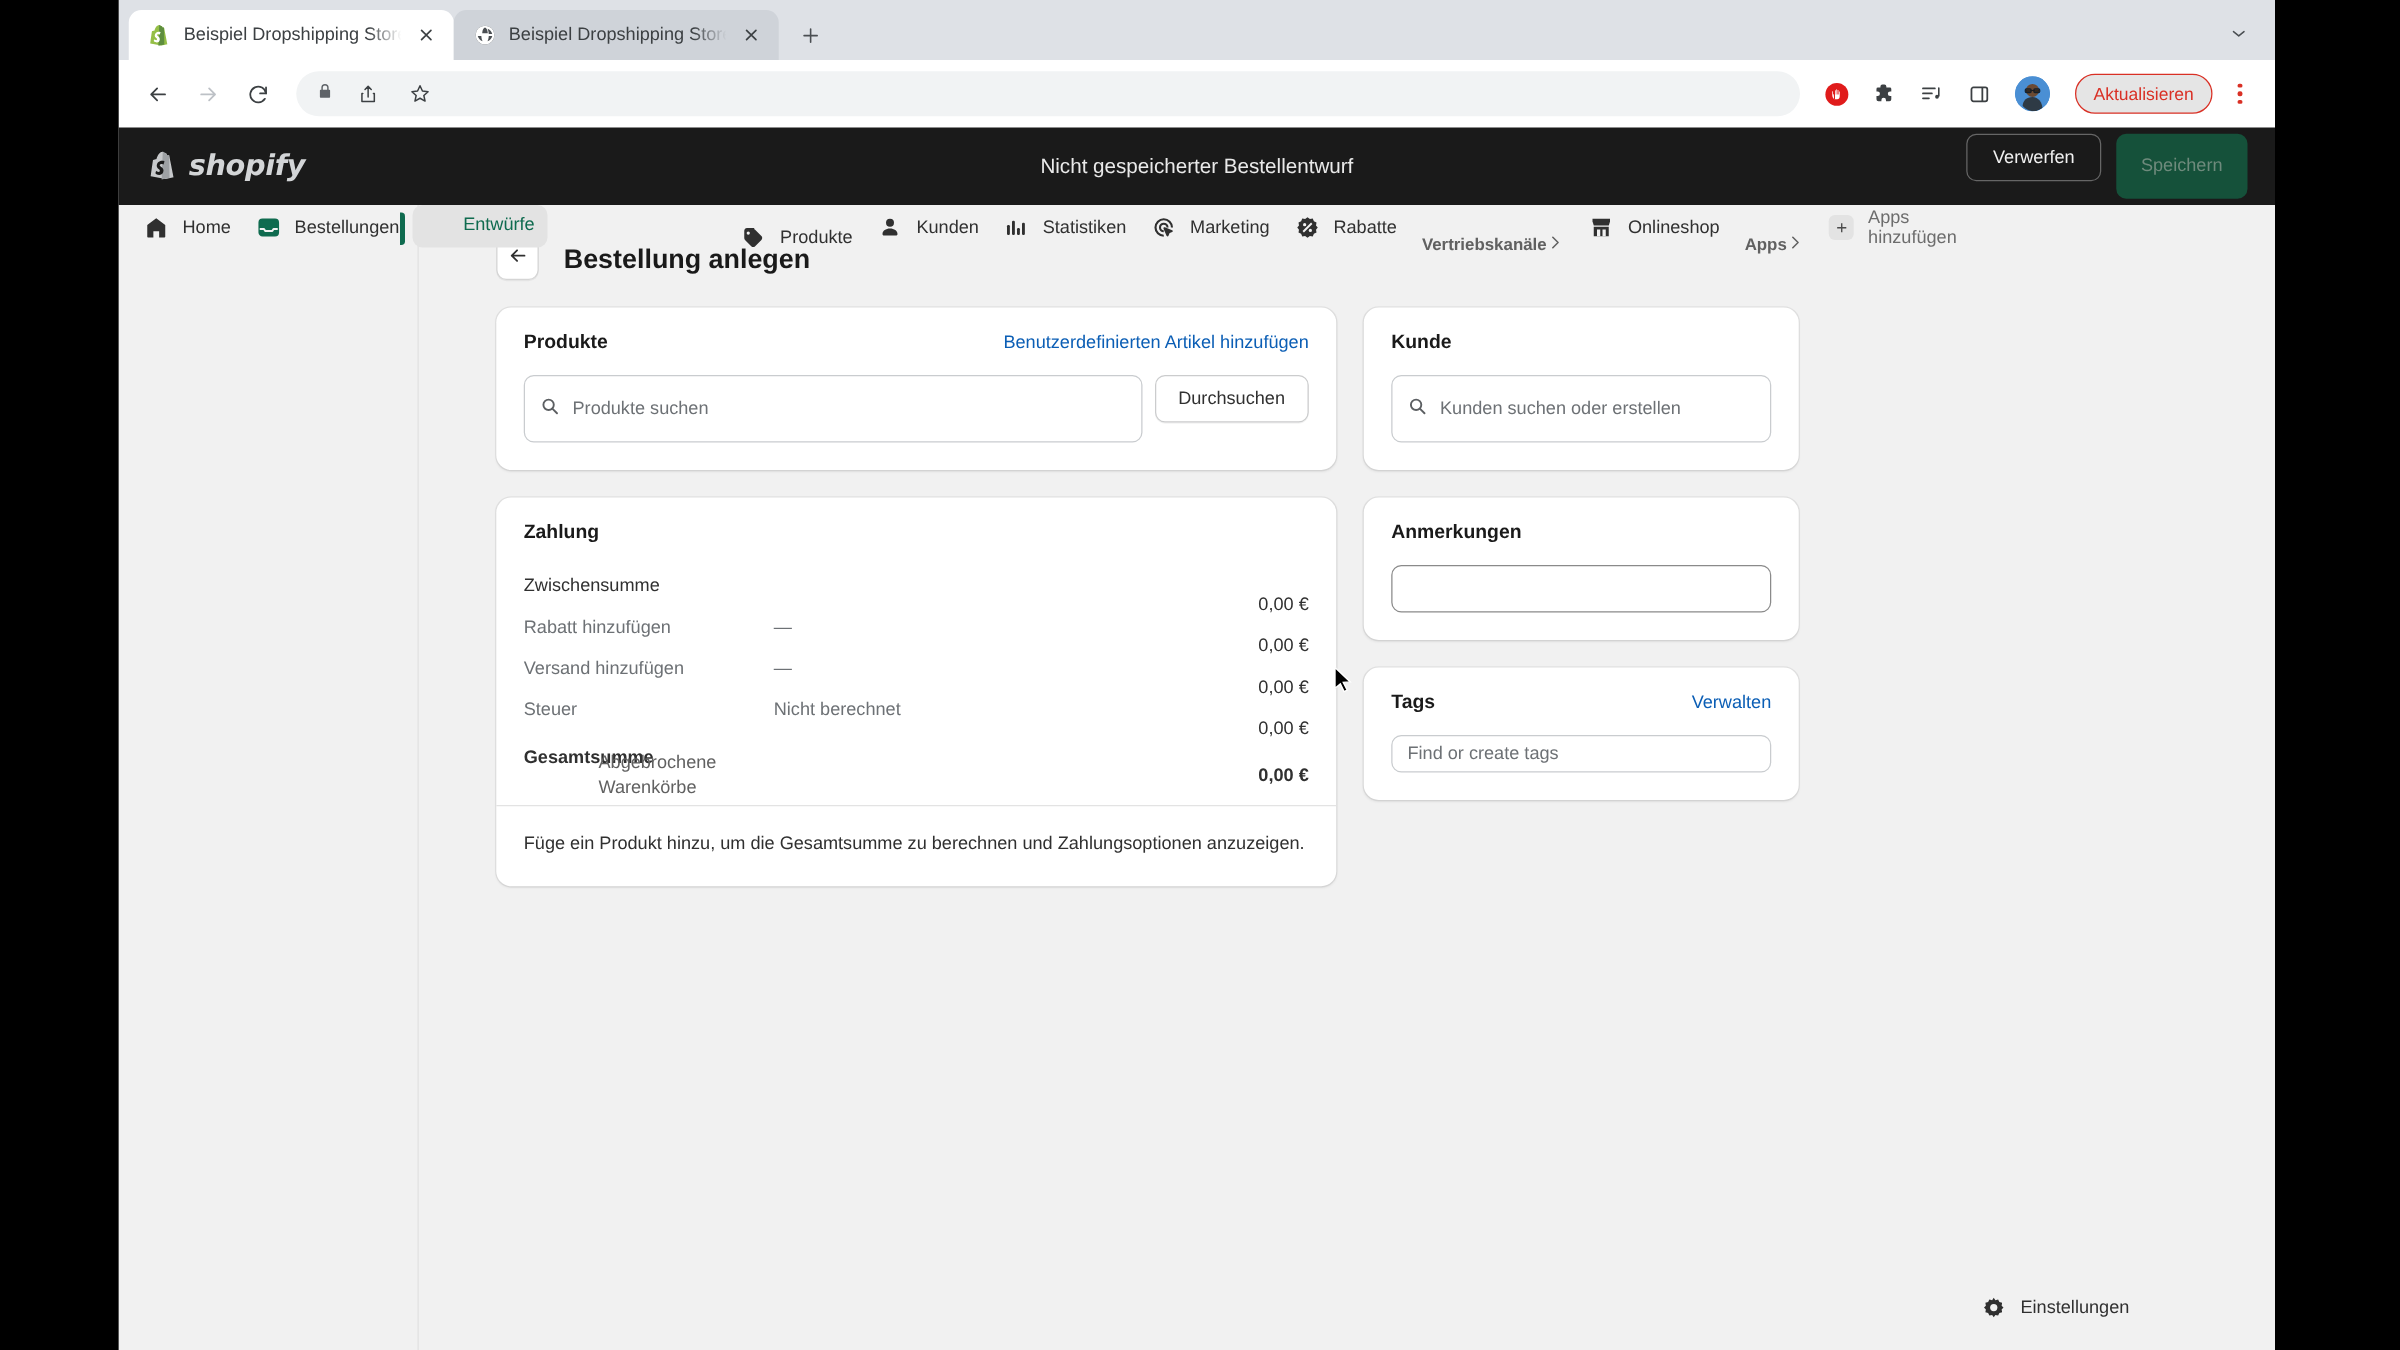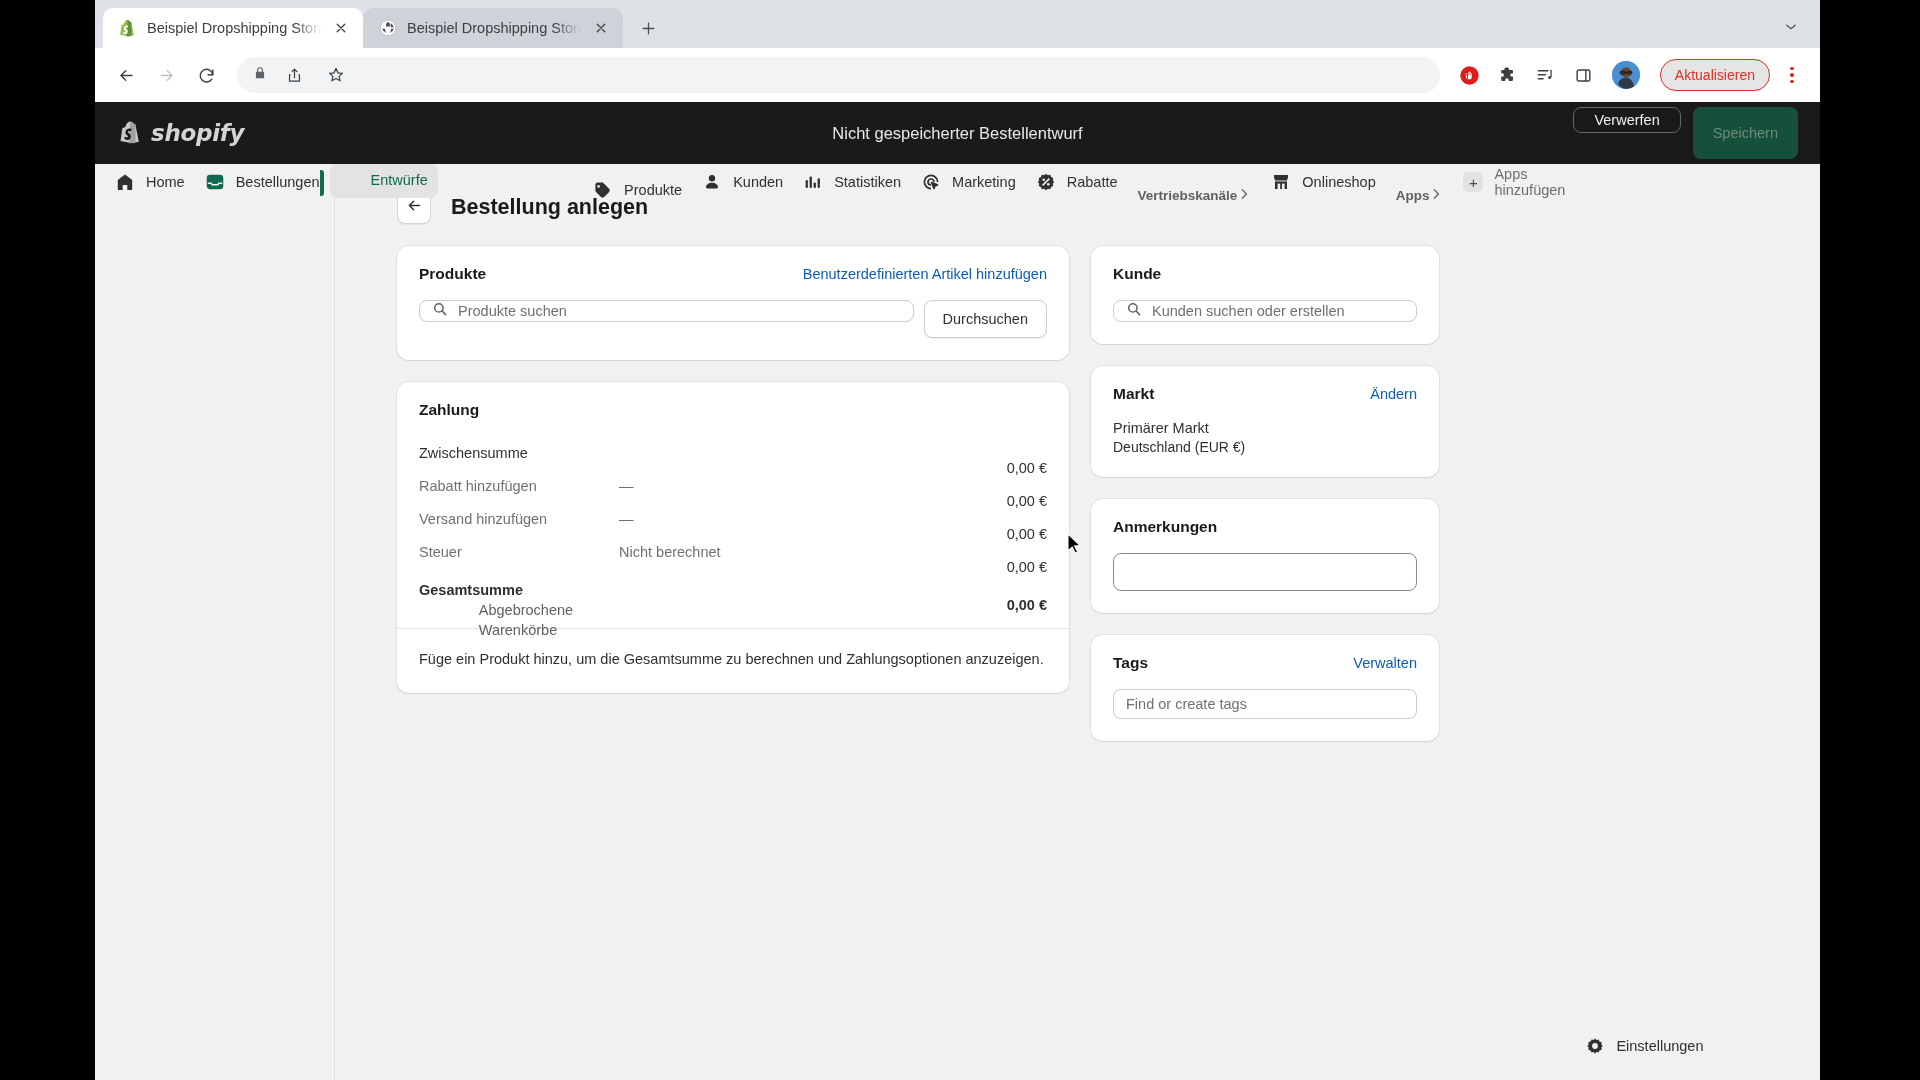--- a/index.html
+++ b/index.html
@@ -123,7 +123,7 @@
   }
   .topbar-actions { margin-left: auto; display: flex; gap: 12px; z-index: 2; }
   .btn-discard {
-    height: 26px; padding: 0 20px; border-radius: 8px;
+    height: 38px; padding: 0 20px; border-radius: 8px;
     border: 1px solid #666; background: #1a1a1a; color: #f1f1f1;
     font-size: 14.5px; display: flex; align-items: center;
   }

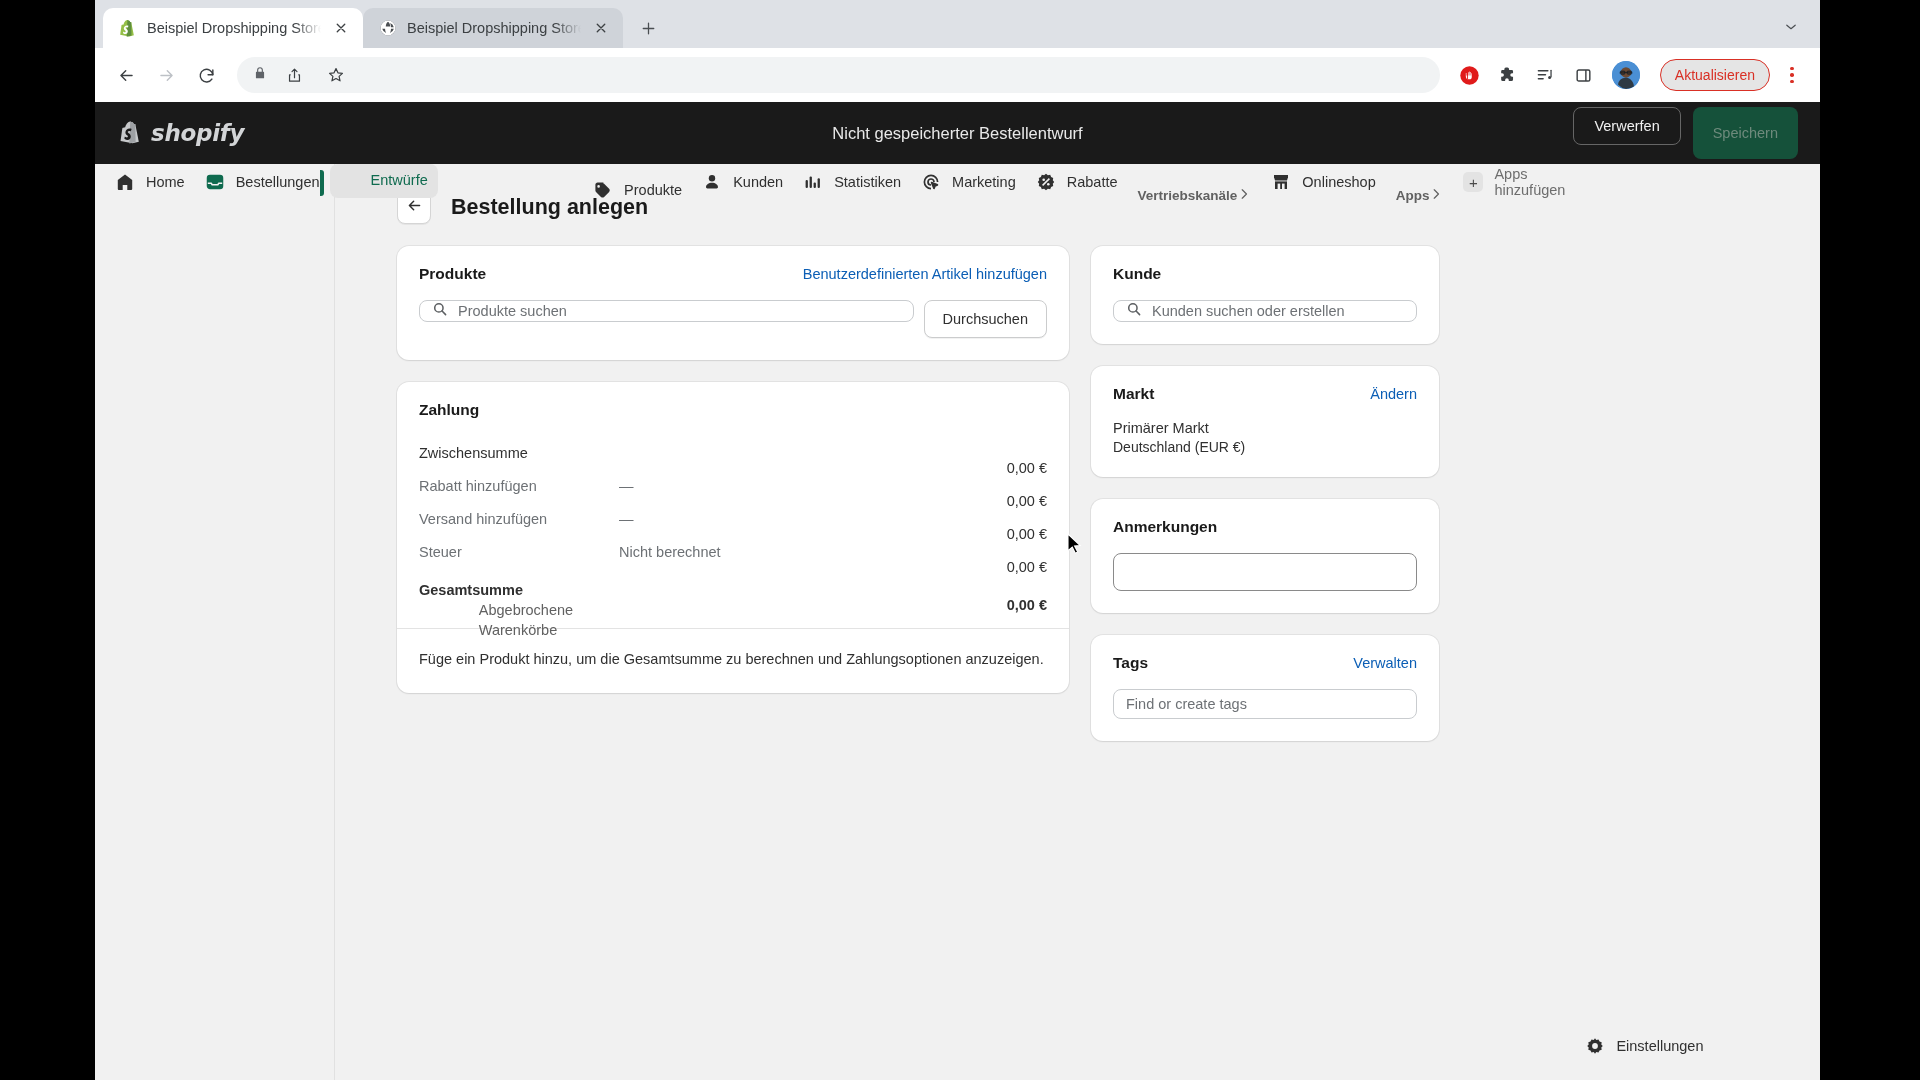--- a/index.html
+++ b/index.html
@@ -207,7 +207,7 @@
 
   .search-row { display: flex; gap: 10px; }
   .field {
-    flex: 1; height: 22px; border: 1px solid #c9cccf; border-radius: 8px;
+    flex: 1; height: 54px; border: 1px solid #c9cccf; border-radius: 8px;
     background: #fff; display: flex; align-items: center; gap: 10px;
     padding: 0 12px; min-width: 0;
   }

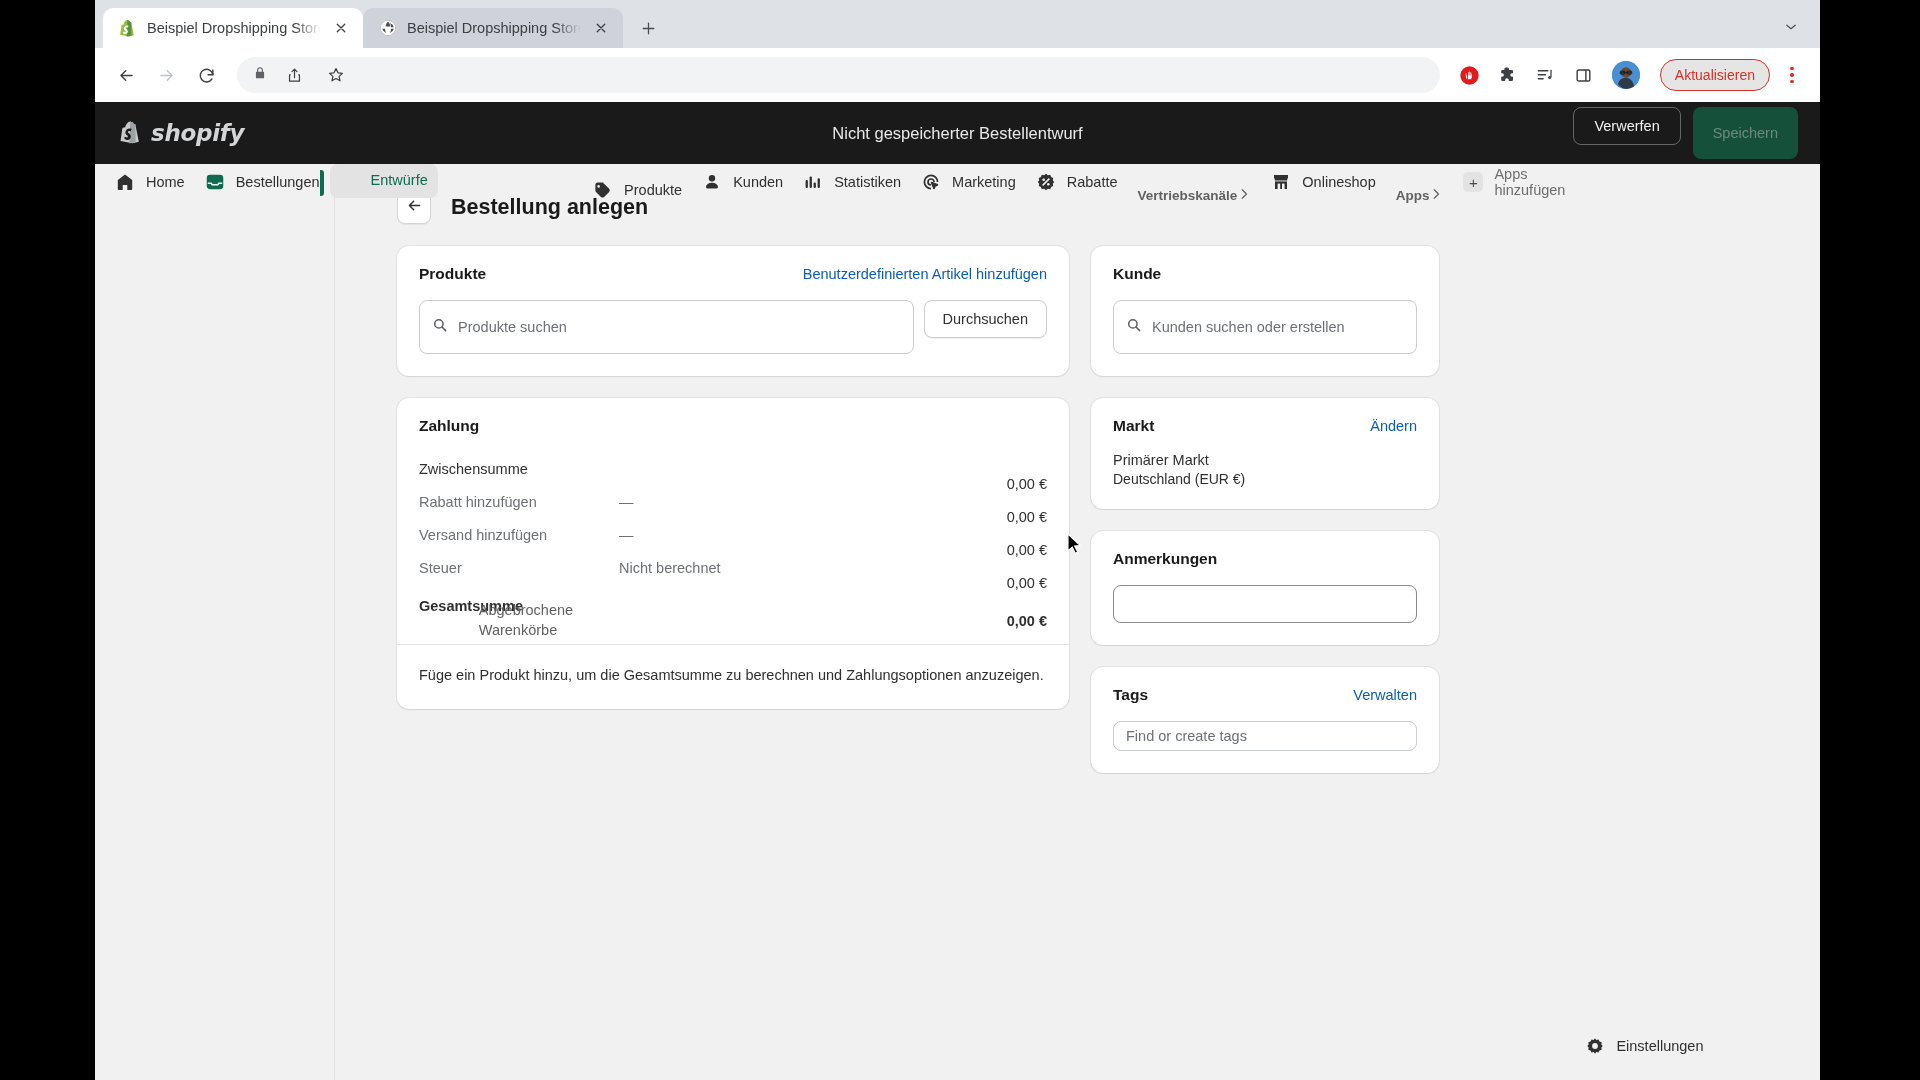--- a/index.html
+++ b/index.html
@@ -636,16 +636,6 @@
             </div>
           </div>
 
-          <div class="card">
-            <div class="card-pad">
-              <div class="card-head">
-                <span class="card-title">Markt</span>
-                <a class="link">Ändern</a>
-              </div>
-              <div class="market-primary">Primärer Markt</div>
-              <div class="market-sub">Deutschland (EUR €)</div>
-            </div>
-          </div>
 
           <div class="card">
             <div class="card-pad">

